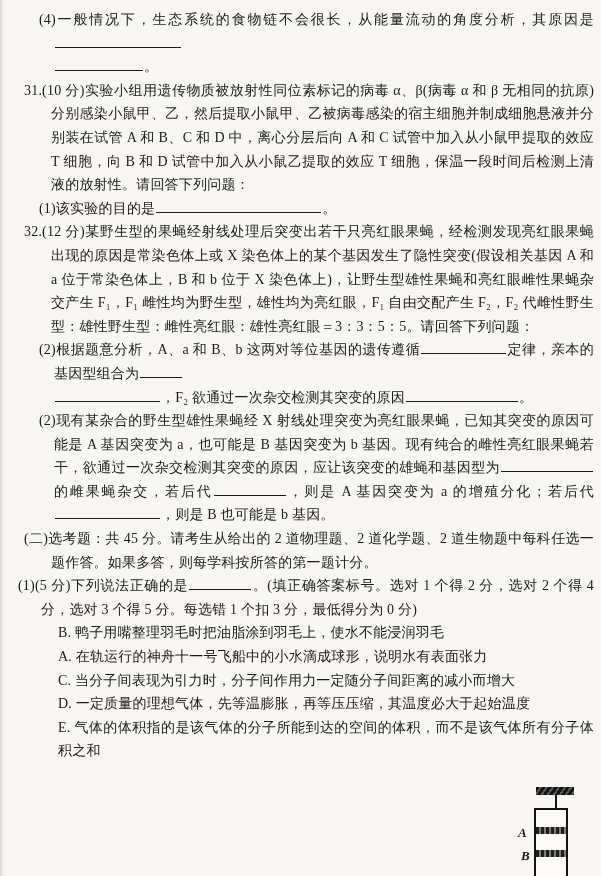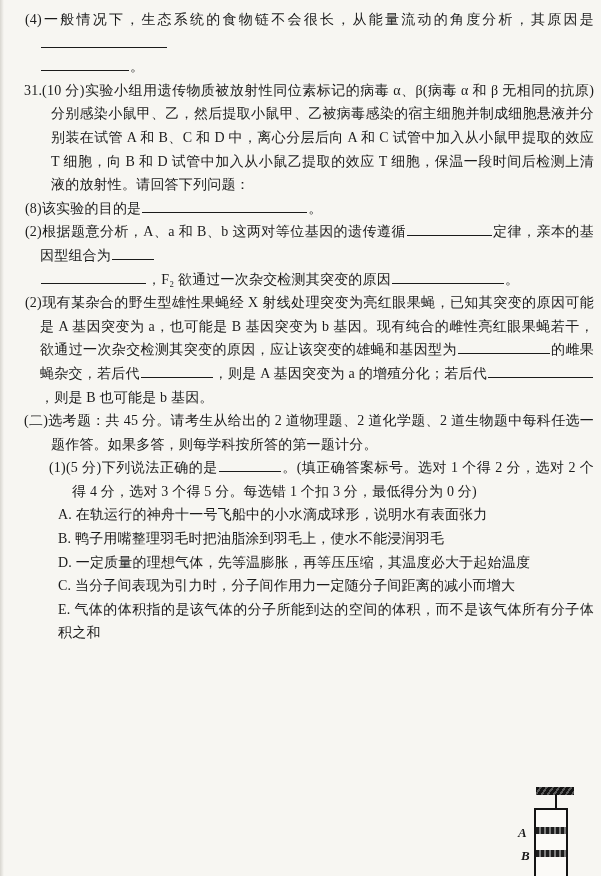--- a/index.html
+++ b/index.html
@@ -33,7 +33,7 @@
   }
   .para { margin: 0; }
   .qmain { padding-left: 27px; text-indent: -27px; margin-left: 16px; }
-  .sub   { margin-left: 17px; padding-left: 15px; text-indent: -15px; }
+  .sub   { margin-left: 31px; padding-left: 15px; text-indent: -15px; }
   .sub2  { margin-left: 41px; padding-left: 23px; text-indent: -23px; }
   .opt   { margin-left: 50px; }
   .blank {

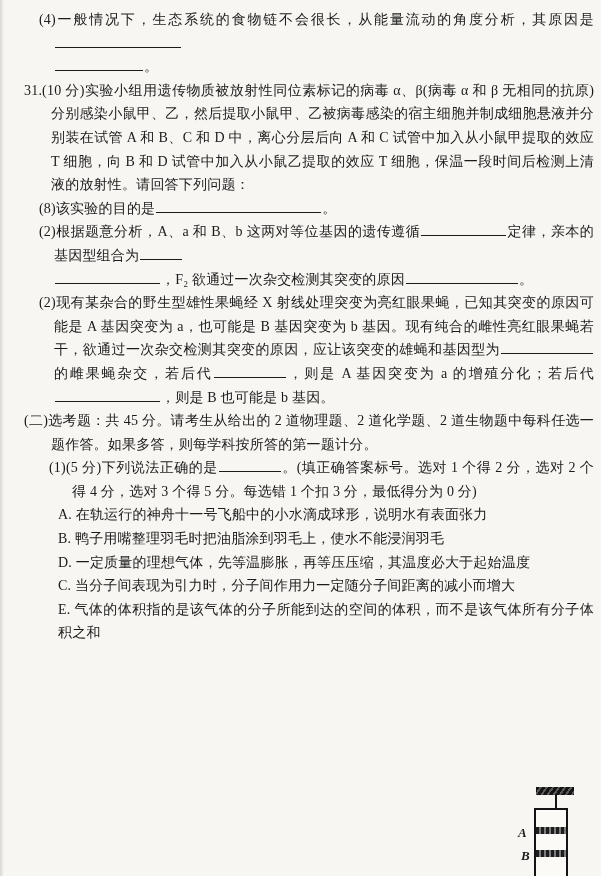--- a/index.html
+++ b/index.html
@@ -97,7 +97,7 @@
 <div class="doc">
     <div class="para sub"><span>(4)一般情况下，生态系统的食物链不会很长，从能量流动的角度分析，其原因是</span><span class="blank" style="width: 126px;"></span><br><span class="blank" style="width: 88px;"></span><span>。</span></div>
     <div class="para qmain"><span>31.(10 分)实验小组用遗传物质被放射性同位素标记的病毒 α、β(病毒 α 和 β 无相同的抗原)分别感染小鼠甲、乙，然后提取小鼠甲、乙被病毒感染的宿主细胞并制成细胞悬液并分别装在试管 A 和 B、C 和 D 中，离心分层后向 A 和 C 试管中加入从小鼠甲提取的效应 T 细胞，向 B 和 D 试管中加入从小鼠乙提取的效应 T 细胞，保温一段时间后检测上清液的放射性。请回答下列问题：</span></div>
-    <div class="para sub"><span>(8)该实验的目的是</span><span class="blank" style="width: 165px;"></span><span>。</span></div>
+    <div class="para sub"><span>(1)该实验的目的是</span><span class="blank" style="width: 165px;"></span><span>。</span></div>
     <div class="para sub"><span>(2)根据题意分析，A、a 和 B、b 这两对等位基因的遗传遵循</span><span class="blank" style="width: 85px;"></span><span>定律，亲本的基因型组合为</span><span class="blank" style="width: 42px;"></span><br><span class="blank" style="width: 105px;"></span><span>，F₂ 欲通过一次杂交检测其突变的原因</span><span class="blank" style="width: 112px;"></span><span>。</span></div>
     <div class="para sub"><span>(2)现有某杂合的野生型雄性果蝇经 X 射线处理突变为亮红眼果蝇，已知其突变的原因可能是 A 基因突变为 a，也可能是 B 基因突变为 b 基因。现有纯合的雌性亮红眼果蝇若干，欲通过一次杂交检测其突变的原因，应让该突变的雄蝇和基因型为</span><span class="blank" style="width: 92px;"></span><span>的雌果蝇杂交，若后代</span><span class="blank" style="width: 72px;"></span><span>，则是 A 基因突变为 a 的增殖分化；若后代</span><span class="blank" style="width: 105px;"></span><span>，则是 B 也可能是 b 基因。</span></div>
     <div class="para qmain"><span>(二)选考题：共 45 分。请考生从给出的 2 道物理题、2 道化学题、2 道生物题中每科任选一题作答。如果多答，则每学科按所答的第一题计分。</span></div>

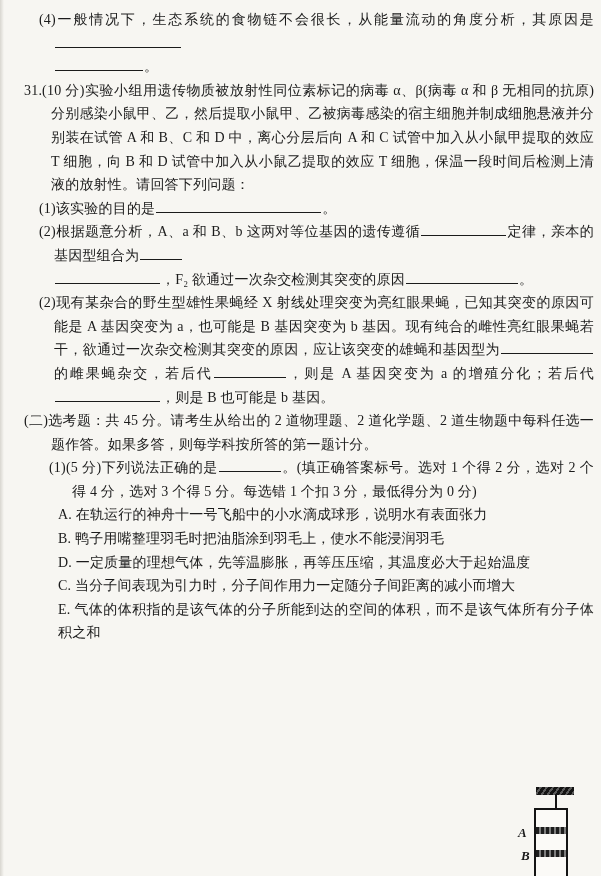--- a/index.html
+++ b/index.html
@@ -98,6 +98,7 @@
     <div class="para sub"><span>(4)一般情况下，生态系统的食物链不会很长，从能量流动的角度分析，其原因是</span><span class="blank" style="width: 126px;"></span><br><span class="blank" style="width: 88px;"></span><span>。</span></div>
     <div class="para qmain"><span>31.(10 分)实验小组用遗传物质被放射性同位素标记的病毒 α、β(病毒 α 和 β 无相同的抗原)分别感染小鼠甲、乙，然后提取小鼠甲、乙被病毒感染的宿主细胞并制成细胞悬液并分别装在试管 A 和 B、C 和 D 中，离心分层后向 A 和 C 试管中加入从小鼠甲提取的效应 T 细胞，向 B 和 D 试管中加入从小鼠乙提取的效应 T 细胞，保温一段时间后检测上清液的放射性。请回答下列问题：</span></div>
     <div class="para sub"><span>(1)该实验的目的是</span><span class="blank" style="width: 165px;"></span><span>。</span></div>
+    <div class="para qmain"><span>32.(12 分)某野生型的果蝇经射线处理后突变出若干只亮红眼果蝇，经检测发现亮红眼果蝇出现的原因是常染色体上或 X 染色体上的某个基因发生了隐性突变(假设相关基因 A 和 a 位于常染色体上，B 和 b 位于 X 染色体上)，让野生型雄性果蝇和亮红眼雌性果蝇杂交产生 F₁，F₁ 雌性均为野生型，雄性均为亮红眼，F₁ 自由交配产生 F₂，F₂ 代雌性野生型：雄性野生型：雌性亮红眼：雄性亮红眼＝3：3：5：5。请回答下列问题：</span></div>
     <div class="para sub"><span>(2)根据题意分析，A、a 和 B、b 这两对等位基因的遗传遵循</span><span class="blank" style="width: 85px;"></span><span>定律，亲本的基因型组合为</span><span class="blank" style="width: 42px;"></span><br><span class="blank" style="width: 105px;"></span><span>，F₂ 欲通过一次杂交检测其突变的原因</span><span class="blank" style="width: 112px;"></span><span>。</span></div>
     <div class="para sub"><span>(2)现有某杂合的野生型雄性果蝇经 X 射线处理突变为亮红眼果蝇，已知其突变的原因可能是 A 基因突变为 a，也可能是 B 基因突变为 b 基因。现有纯合的雌性亮红眼果蝇若干，欲通过一次杂交检测其突变的原因，应让该突变的雄蝇和基因型为</span><span class="blank" style="width: 92px;"></span><span>的雌果蝇杂交，若后代</span><span class="blank" style="width: 72px;"></span><span>，则是 A 基因突变为 a 的增殖分化；若后代</span><span class="blank" style="width: 105px;"></span><span>，则是 B 也可能是 b 基因。</span></div>
     <div class="para qmain"><span>(二)选考题：共 45 分。请考生从给出的 2 道物理题、2 道化学题、2 道生物题中每科任选一题作答。如果多答，则每学科按所答的第一题计分。</span></div>

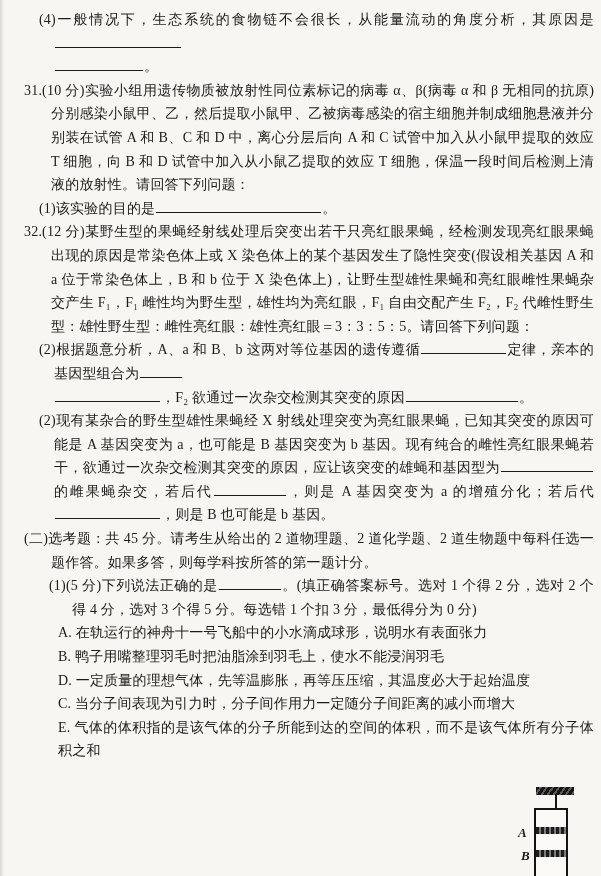--- a/index.html
+++ b/index.html
@@ -34,7 +34,7 @@
   .para { margin: 0; }
   .qmain { padding-left: 27px; text-indent: -27px; margin-left: 16px; }
   .sub   { margin-left: 31px; padding-left: 15px; text-indent: -15px; }
-  .sub2  { margin-left: 41px; padding-left: 23px; text-indent: -23px; }
+  .sub2  { margin-left: 10px; padding-left: 23px; text-indent: -23px; }
   .opt   { margin-left: 50px; }
   .blank {
     display: inline-block;

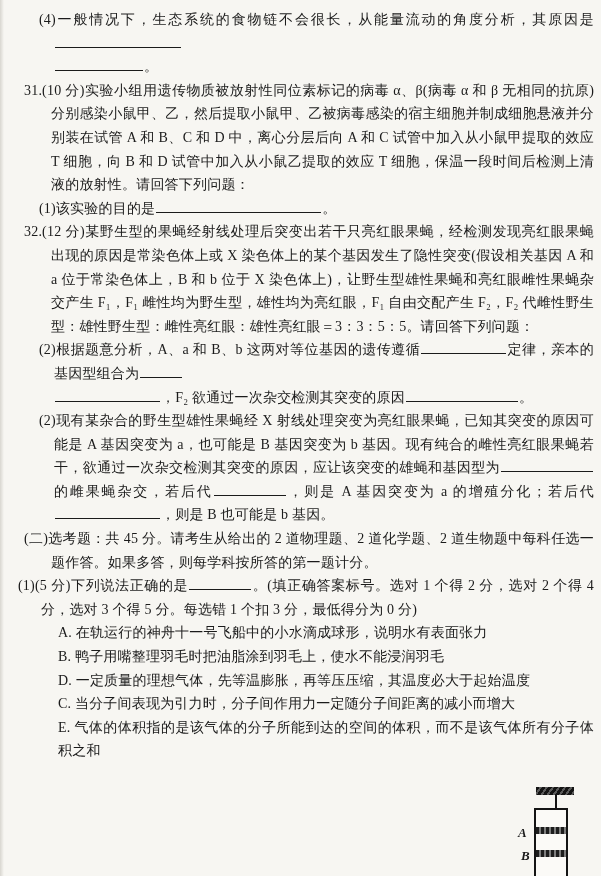--- a/index.html
+++ b/index.html
@@ -103,8 +103,8 @@
     <div class="para sub"><span>(2)现有某杂合的野生型雄性果蝇经 X 射线处理突变为亮红眼果蝇，已知其突变的原因可能是 A 基因突变为 a，也可能是 B 基因突变为 b 基因。现有纯合的雌性亮红眼果蝇若干，欲通过一次杂交检测其突变的原因，应让该突变的雄蝇和基因型为</span><span class="blank" style="width: 92px;"></span><span>的雌果蝇杂交，若后代</span><span class="blank" style="width: 72px;"></span><span>，则是 A 基因突变为 a 的增殖分化；若后代</span><span class="blank" style="width: 105px;"></span><span>，则是 B 也可能是 b 基因。</span></div>
     <div class="para qmain"><span>(二)选考题：共 45 分。请考生从给出的 2 道物理题、2 道化学题、2 道生物题中每科任选一题作答。如果多答，则每学科按所答的第一题计分。</span></div>
     <div class="para sub2"><span>(1)(5 分)下列说法正确的是</span><span class="blank" style="width: 62px;"></span><span>。(填正确答案标号。选对 1 个得 2 分，选对 2 个得 4 分，选对 3 个得 5 分。每选错 1 个扣 3 分，最低得分为 0 分)</span></div>
+    <div class="para opt"><span>B. 鸭子用嘴整理羽毛时把油脂涂到羽毛上，使水不能浸润羽毛</span></div>
     <div class="para opt"><span>A. 在轨运行的神舟十一号飞船中的小水滴成球形，说明水有表面张力</span></div>
-    <div class="para opt"><span>B. 鸭子用嘴整理羽毛时把油脂涂到羽毛上，使水不能浸润羽毛</span></div>
     <div class="para opt"><span>D. 一定质量的理想气体，先等温膨胀，再等压压缩，其温度必大于起始温度</span></div>
     <div class="para opt"><span>C. 当分子间表现为引力时，分子间作用力一定随分子间距离的减小而增大</span></div>
     <div class="para opt"><span>E. 气体的体积指的是该气体的分子所能到达的空间的体积，而不是该气体所有分子体积之和</span></div>

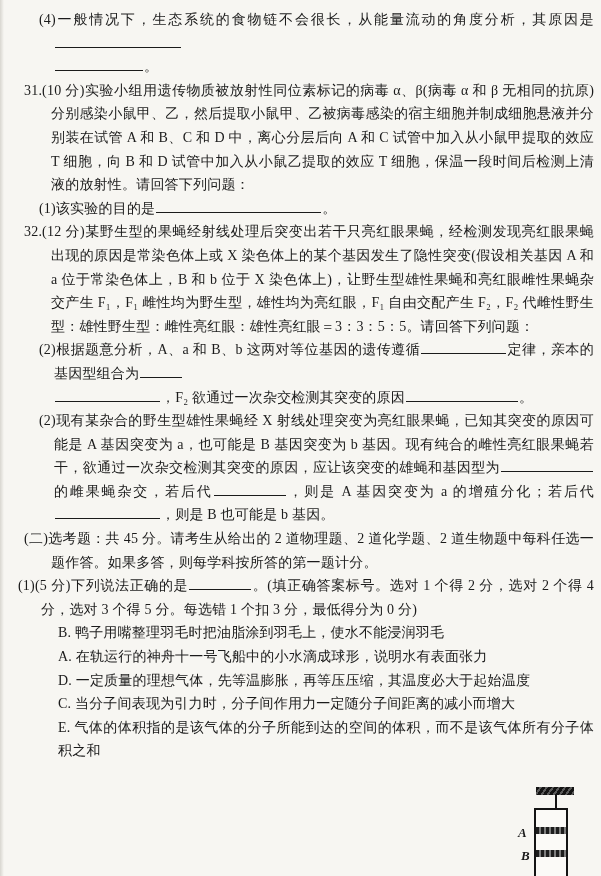--- a/index.html
+++ b/index.html
@@ -105,8 +105,8 @@
     <div class="para sub2"><span>(1)(5 分)下列说法正确的是</span><span class="blank" style="width: 62px;"></span><span>。(填正确答案标号。选对 1 个得 2 分，选对 2 个得 4 分，选对 3 个得 5 分。每选错 1 个扣 3 分，最低得分为 0 分)</span></div>
     <div class="para opt"><span>B. 鸭子用嘴整理羽毛时把油脂涂到羽毛上，使水不能浸润羽毛</span></div>
     <div class="para opt"><span>A. 在轨运行的神舟十一号飞船中的小水滴成球形，说明水有表面张力</span></div>
+    <div class="para opt"><span>C. 当分子间表现为引力时，分子间作用力一定随分子间距离的减小而增大</span></div>
     <div class="para opt"><span>D. 一定质量的理想气体，先等温膨胀，再等压压缩，其温度必大于起始温度</span></div>
-    <div class="para opt"><span>C. 当分子间表现为引力时，分子间作用力一定随分子间距离的减小而增大</span></div>
     <div class="para opt"><span>E. 气体的体积指的是该气体的分子所能到达的空间的体积，而不是该气体所有分子体积之和</span></div>
   </div>
 

